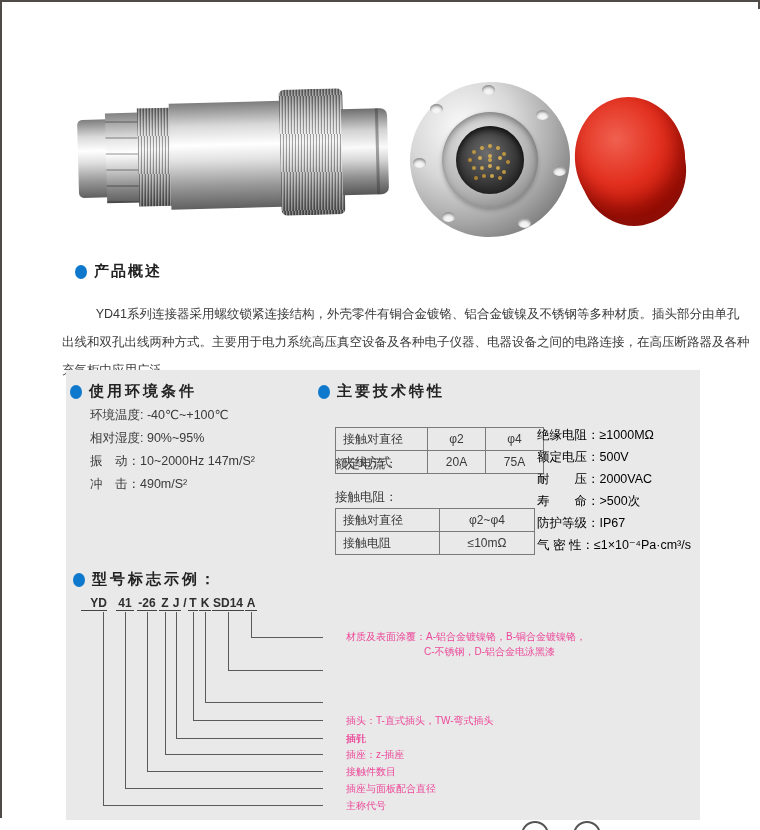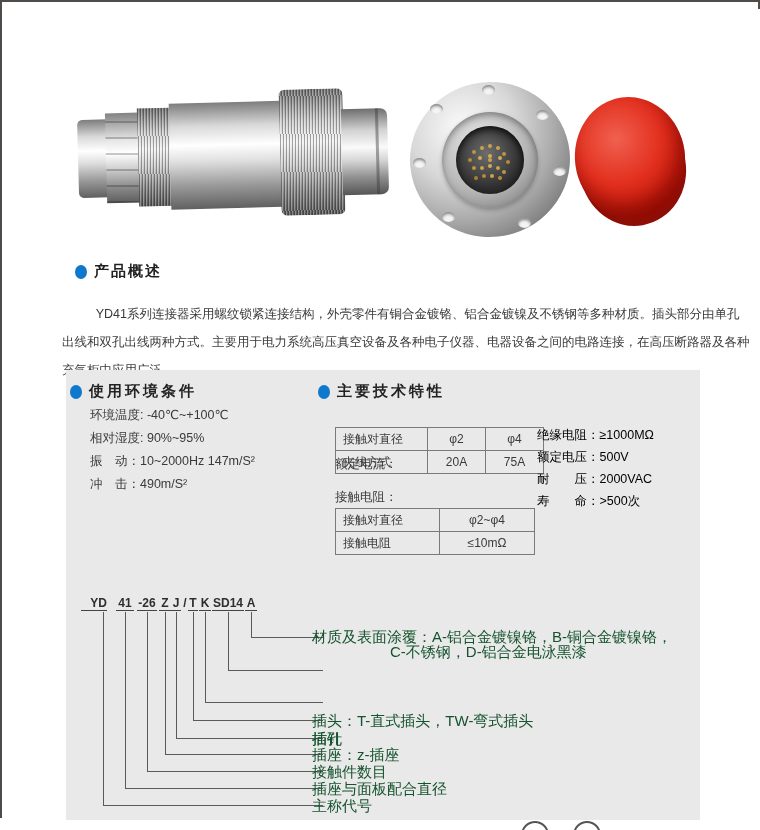--- a/index.html
+++ b/index.html
@@ -180,6 +180,7 @@
     <div>额定电压：500V</div>
     <div>耐　　压：2000VAC</div>
     <div>寿　　命：&gt;500次</div>
+    <div>防护等级：IP67</div>
   </div>
 
 

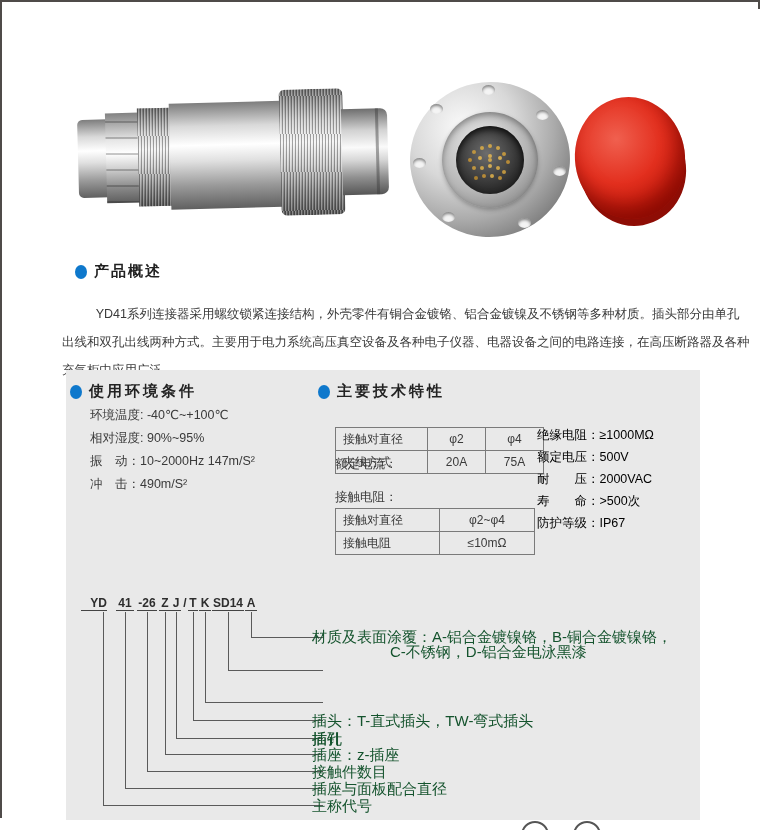--- a/index.html
+++ b/index.html
@@ -181,6 +181,7 @@
     <div>耐　　压：2000VAC</div>
     <div>寿　　命：&gt;500次</div>
     <div>防护等级：IP67</div>
+    <div>气 密 性：≤1×10⁻⁴Pa·cm³/s</div>
   </div>
 
 

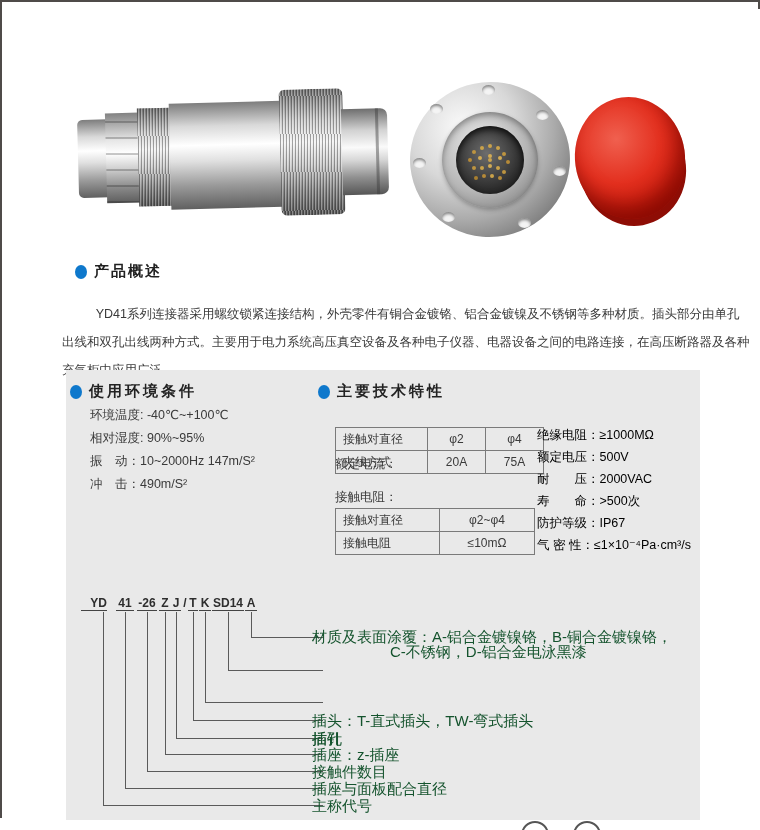--- a/index.html
+++ b/index.html
@@ -184,6 +184,10 @@
     <div>气 密 性：≤1×10⁻⁴Pa·cm³/s</div>
   </div>
 
+  <div class="section-head" style="left:73px;top:570px;">
+    <span class="bullet"></span>
+    <span class="head-text">型号标志示例：</span>
+  </div>
 
   <div class="code-token" style="left:81px;width:26px;text-align:right;">YD</div>
   <div class="code-token" style="left:116px;width:18px;">41</div>

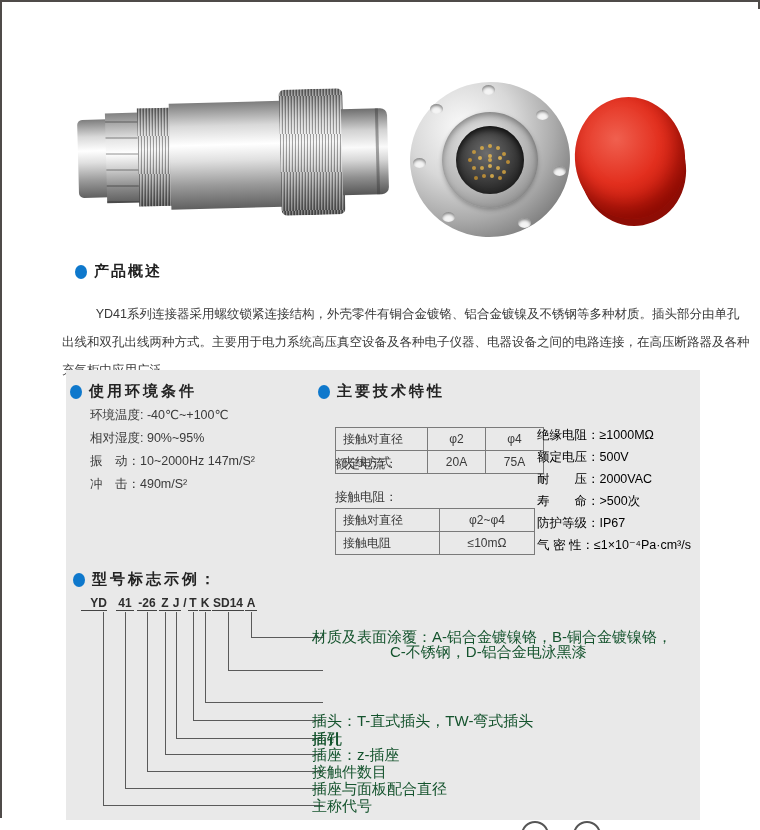--- a/index.html
+++ b/index.html
@@ -78,7 +78,7 @@
       text-align:center;border-bottom:1.5px solid #444;}
   .code-token.noline{border-bottom:none;}
   .connector{position:absolute;top:612px;border-left:1px solid #5a5a5a;border-bottom:1px solid #5a5a5a;}
-  .anno-label{position:absolute;left:312px;font-size:15px;line-height:15px;color:#14532d;white-space:nowrap;}
+  .anno-label{position:absolute;left:346px;font-size:10px;line-height:15px;color:#ec4899;white-space:nowrap;}
   .anno-line2.indent-a{padding-left:78px;}
   .anno-line2.indent-b{padding-left:48px;}
 

